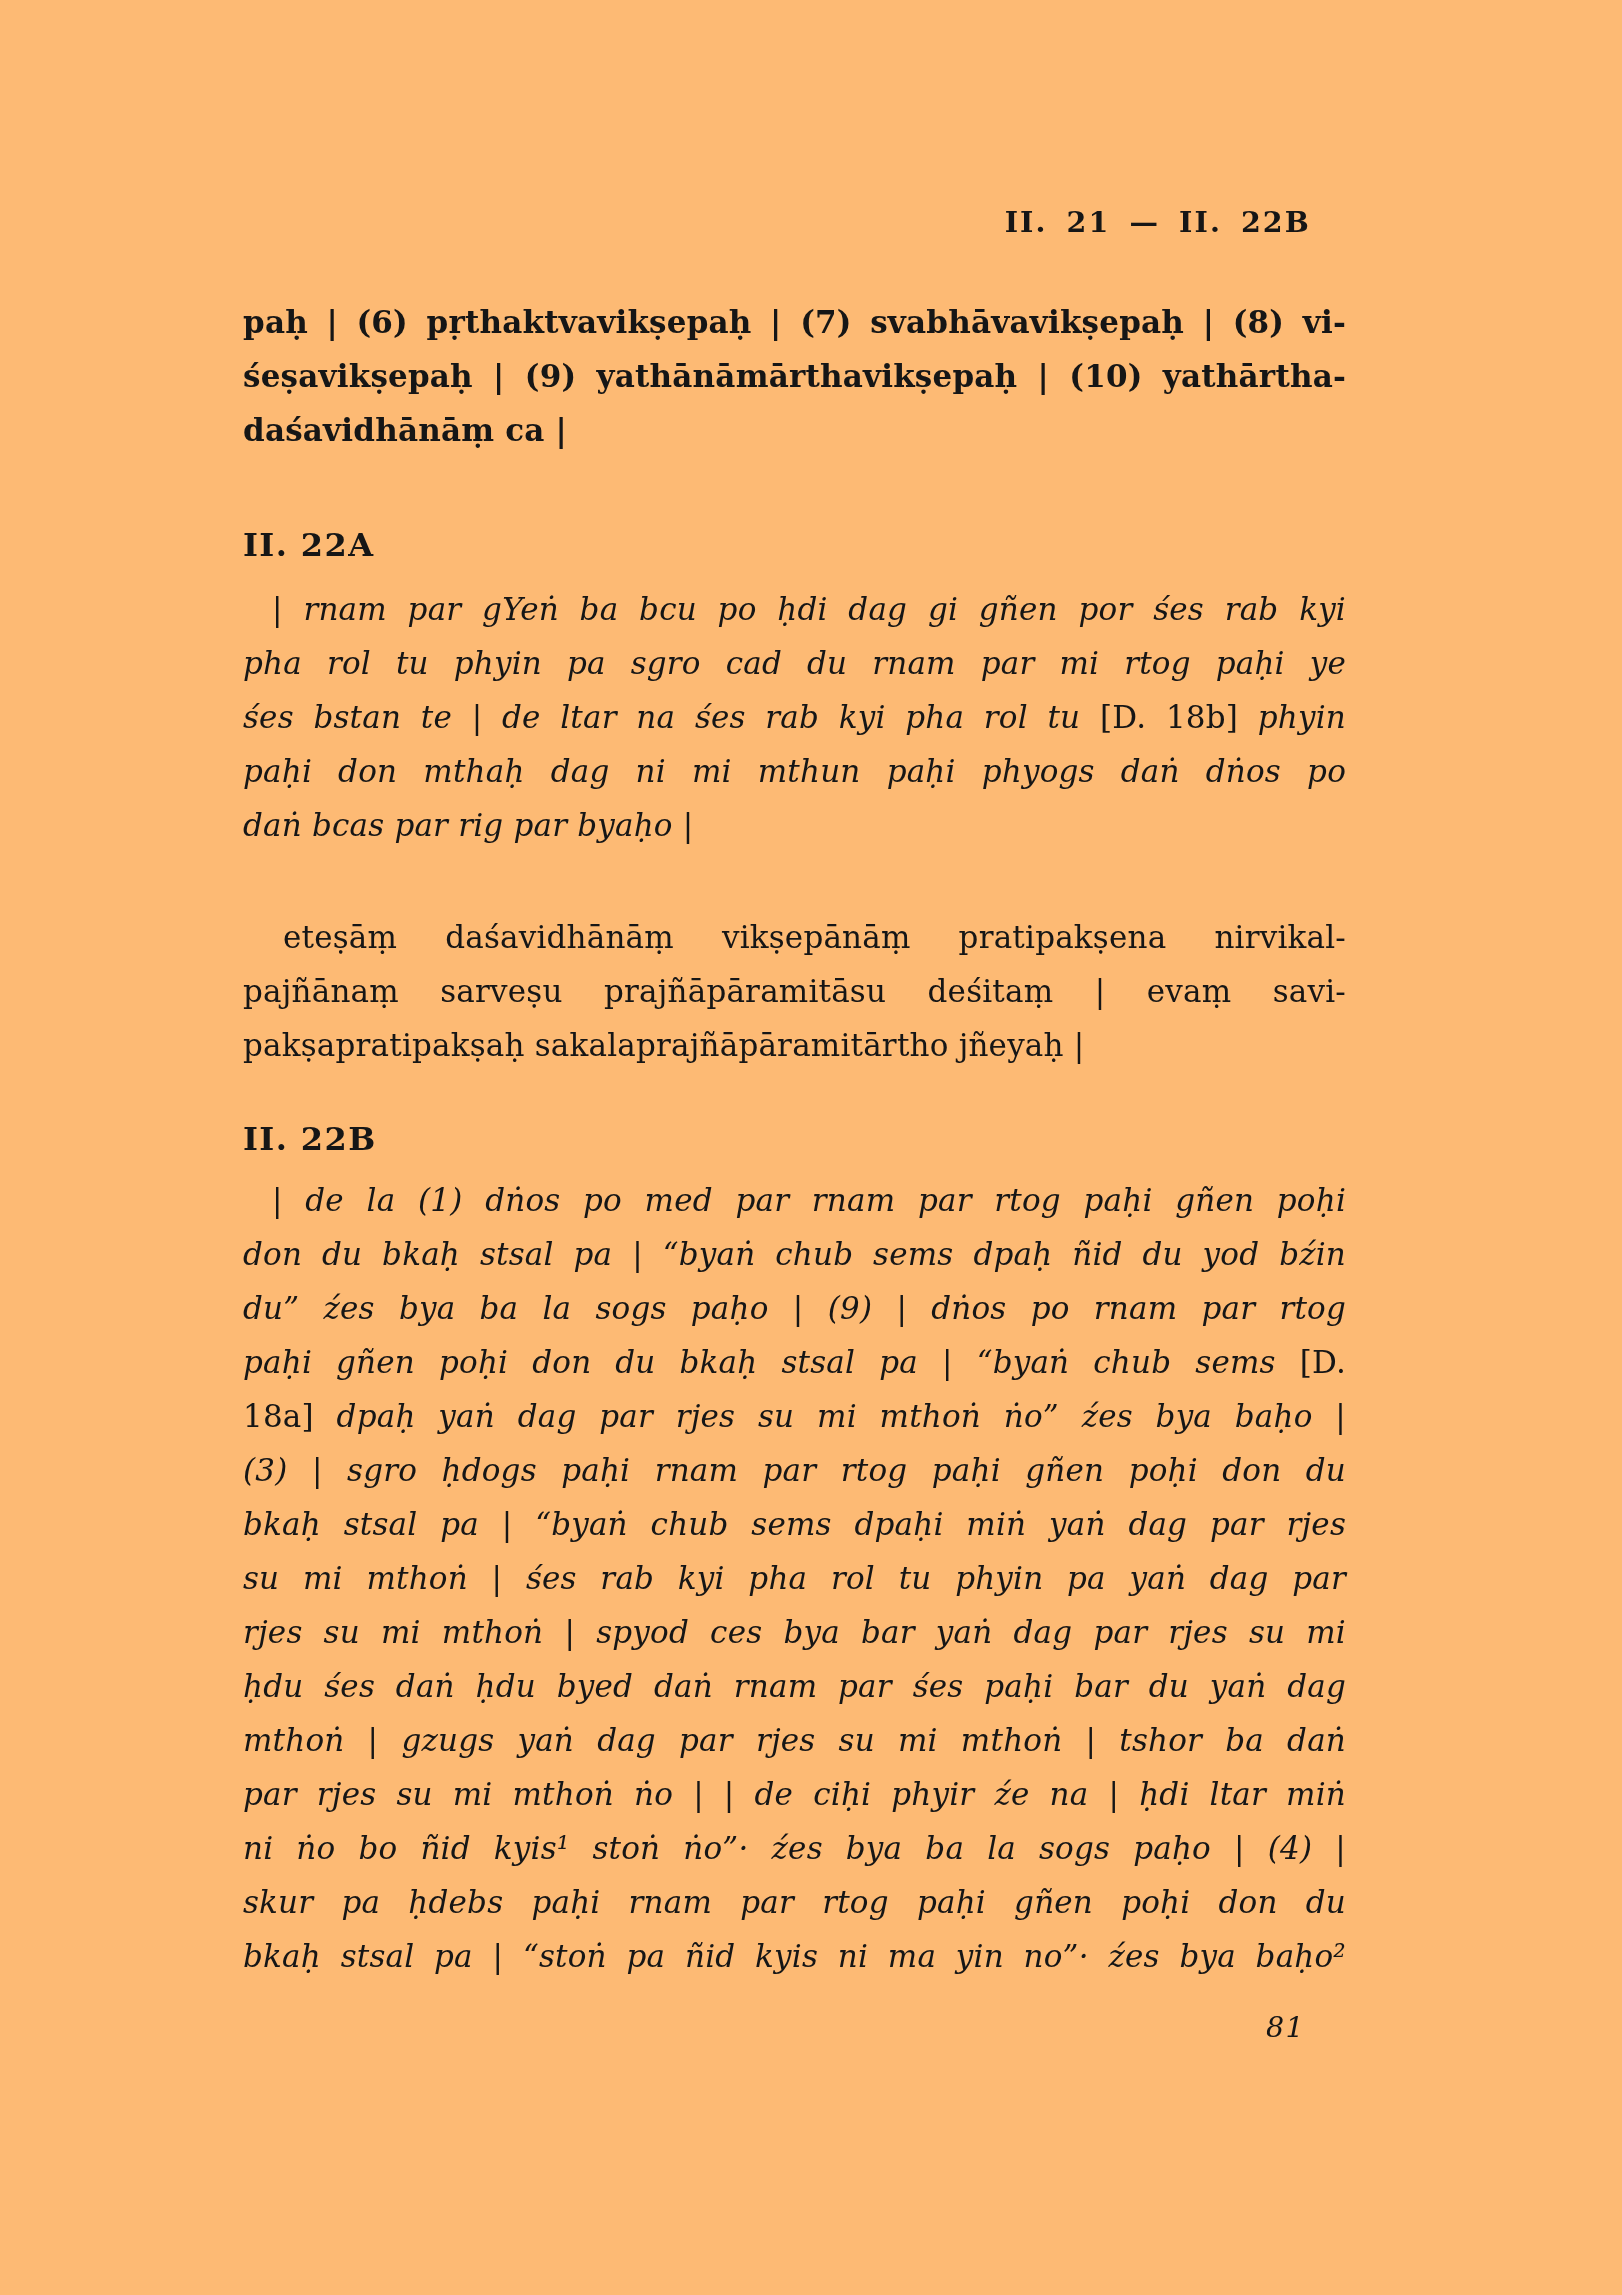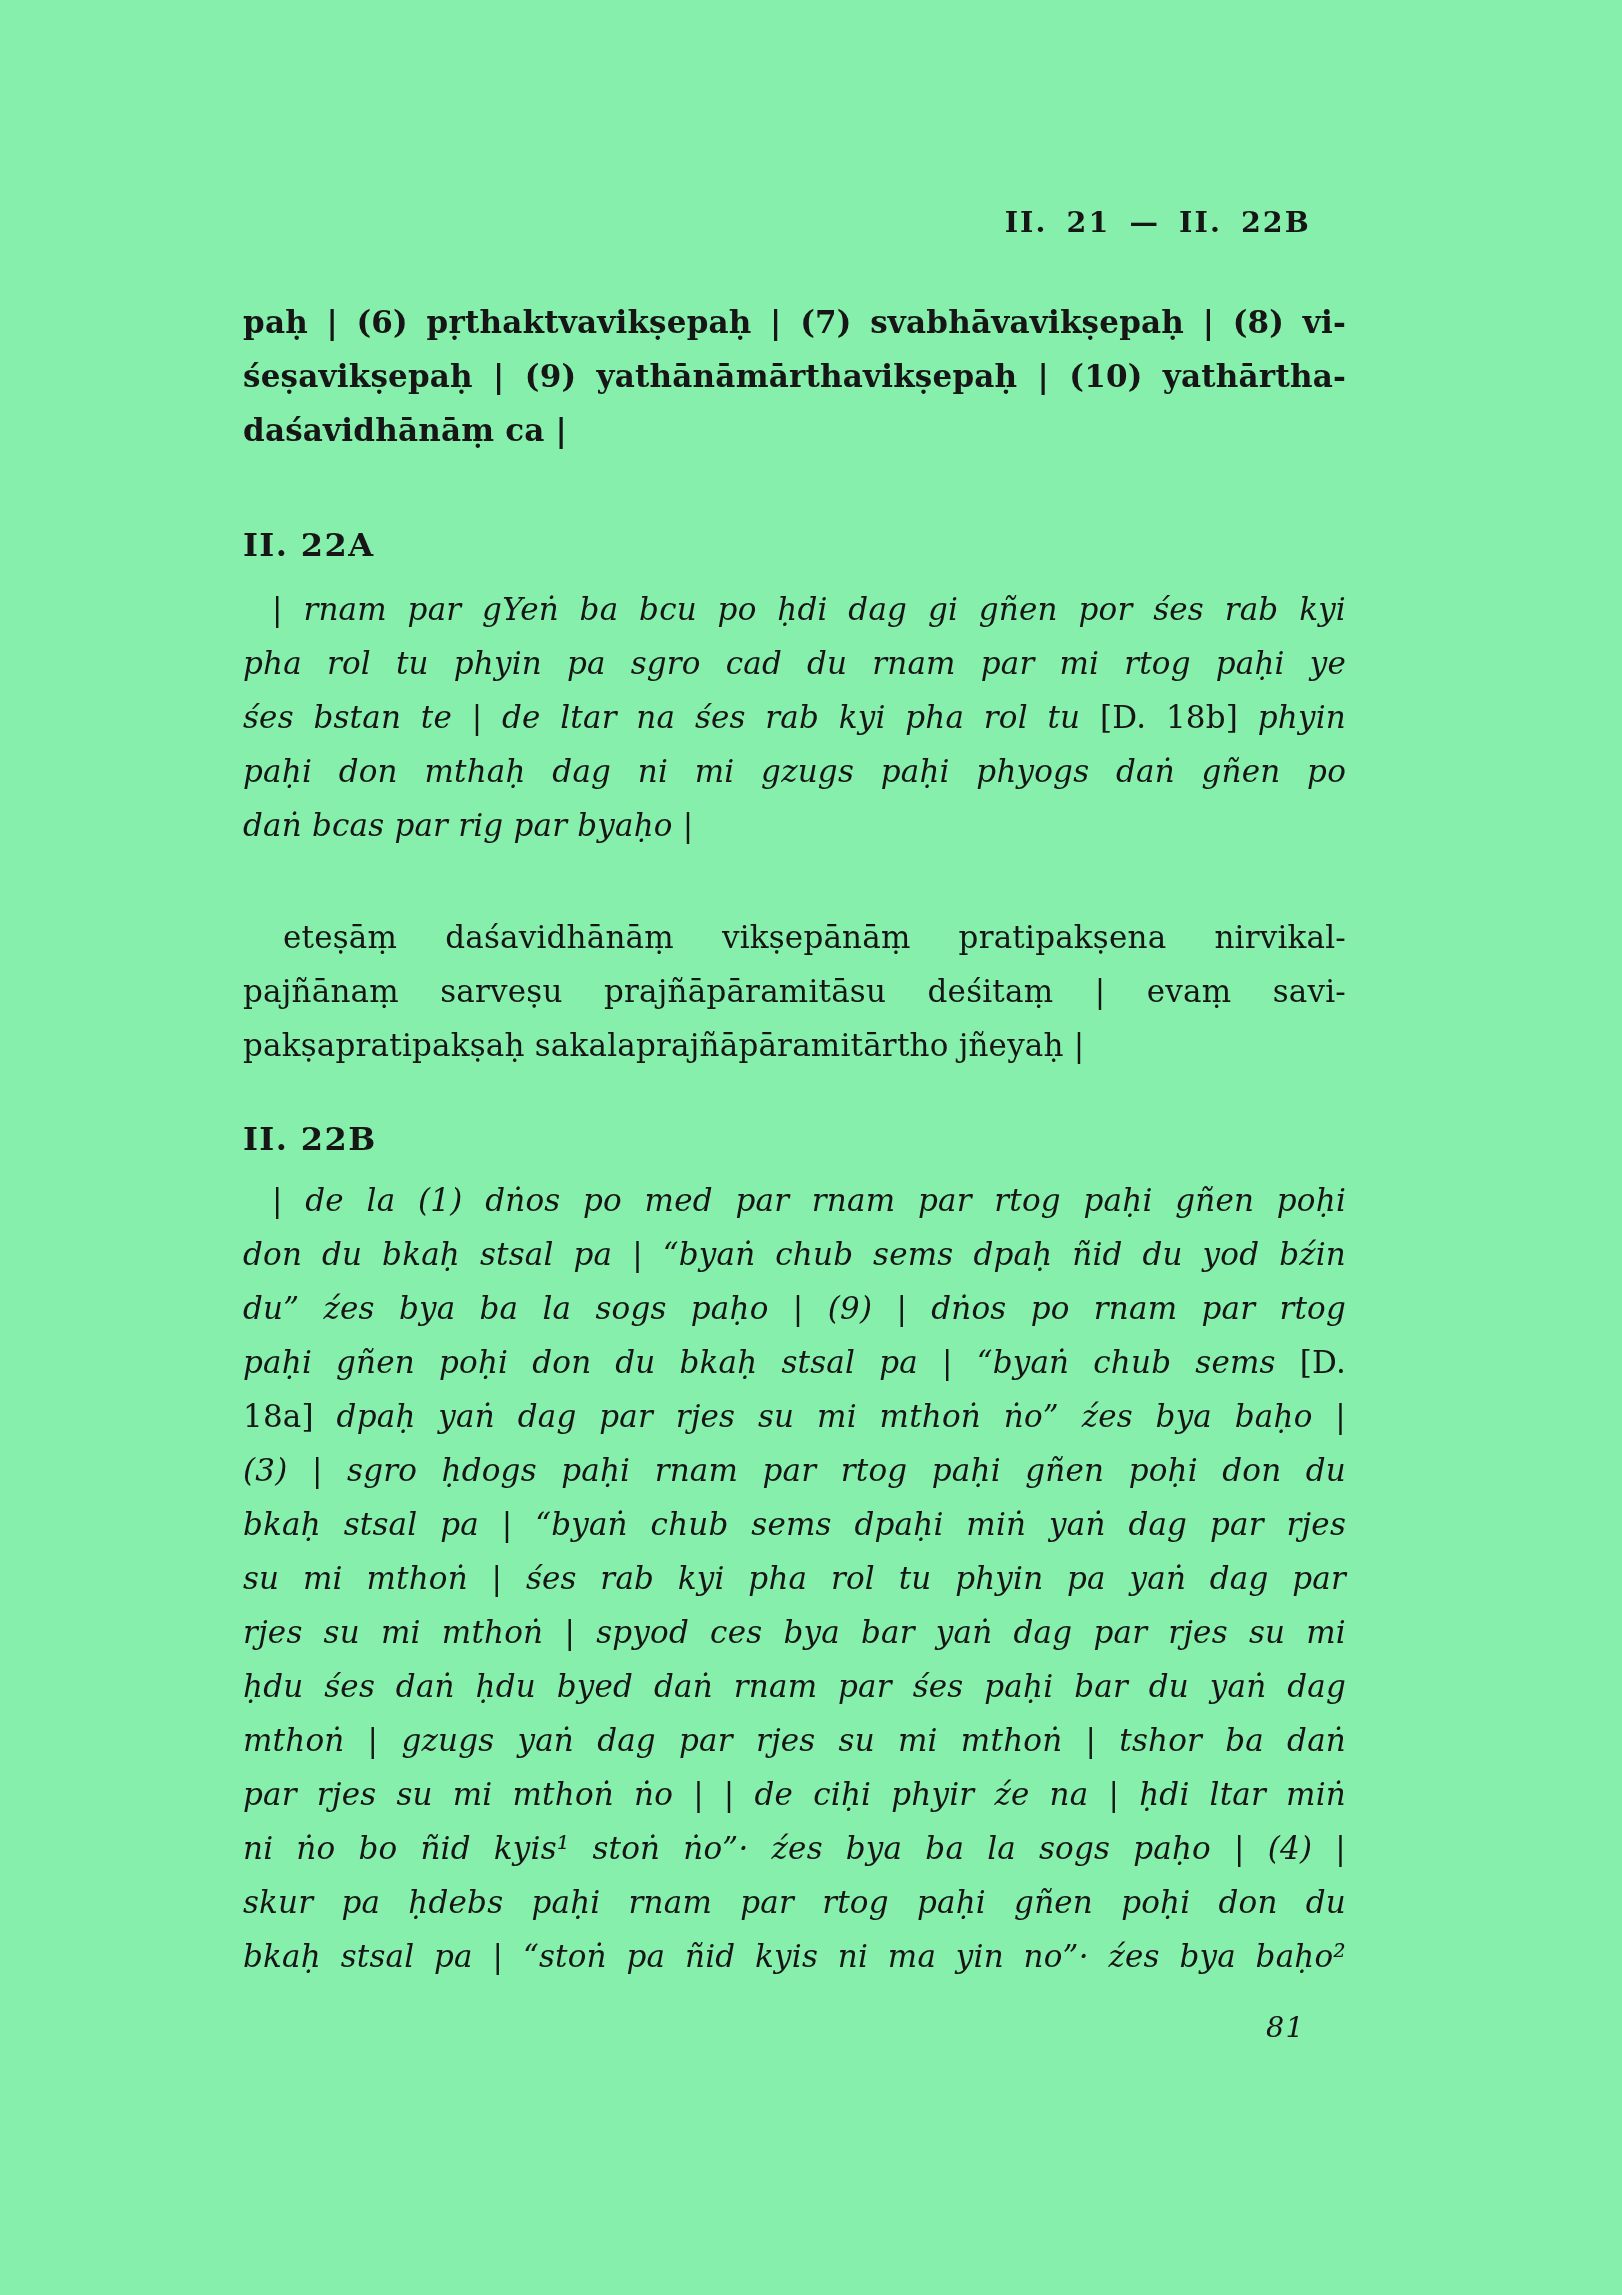--- a/index.html
+++ b/index.html
@@ -12,7 +12,7 @@
     width: 1622px;
     height: 2295px;
     margin: 0 auto;
-    background: #86efac;
+    background: #fdba74;
     color: #161616;
     font-family: "DejaVu Serif", "Liberation Serif", serif;
     overflow: hidden;

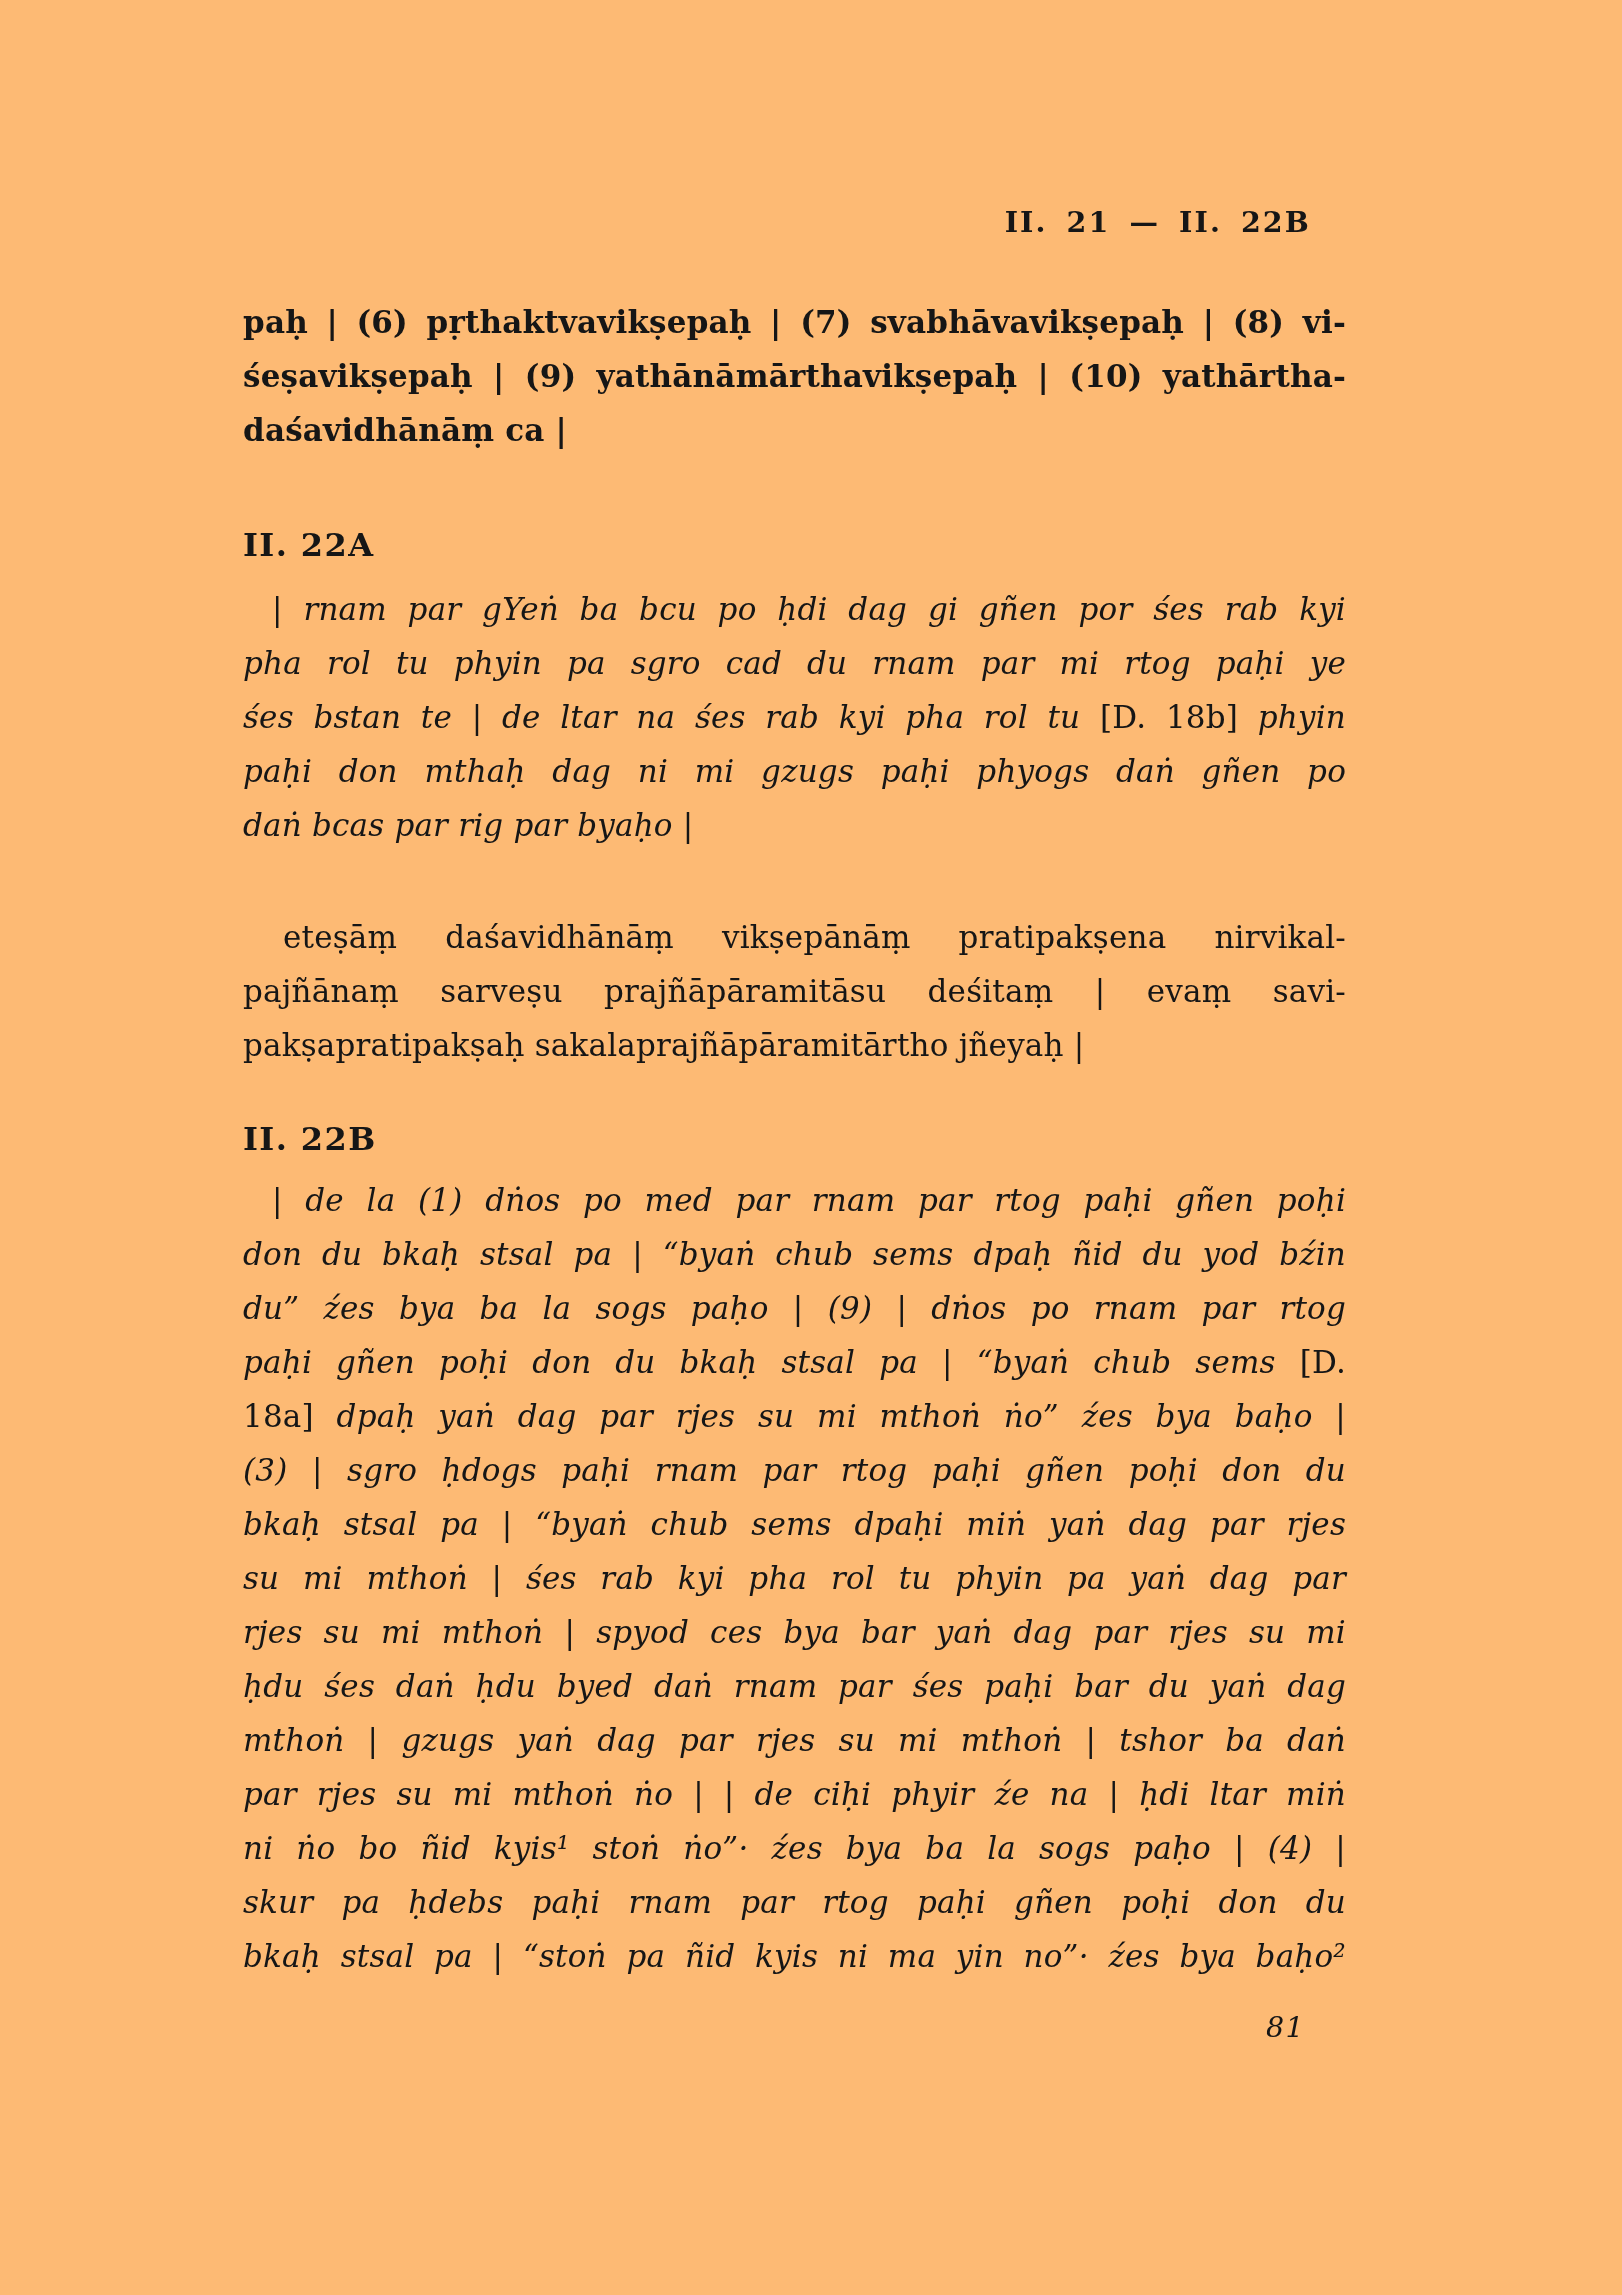--- a/index.html
+++ b/index.html
@@ -95,7 +95,7 @@
     <div class="line tib ind1">| rnam par gYeṅ ba bcu po ḥdi dag gi gñen por śes rab kyi</div>
     <div class="line tib">pha rol tu phyin pa sgro cad du rnam par mi rtog paḥi ye</div>
     <div class="line tib">śes bstan te | de ltar na śes rab kyi pha rol tu <span class="rm">[D. 18b]</span> phyin</div>
-    <div class="line tib">paḥi don mthaḥ dag ni mi gzugs paḥi phyogs daṅ gñen po</div>
+    <div class="line tib">paḥi don mthaḥ dag ni mi mthun paḥi phyogs daṅ dṅos po</div>
     <div class="line tib last">daṅ bcas par rig par byaḥo |</div>
   </div>
 

